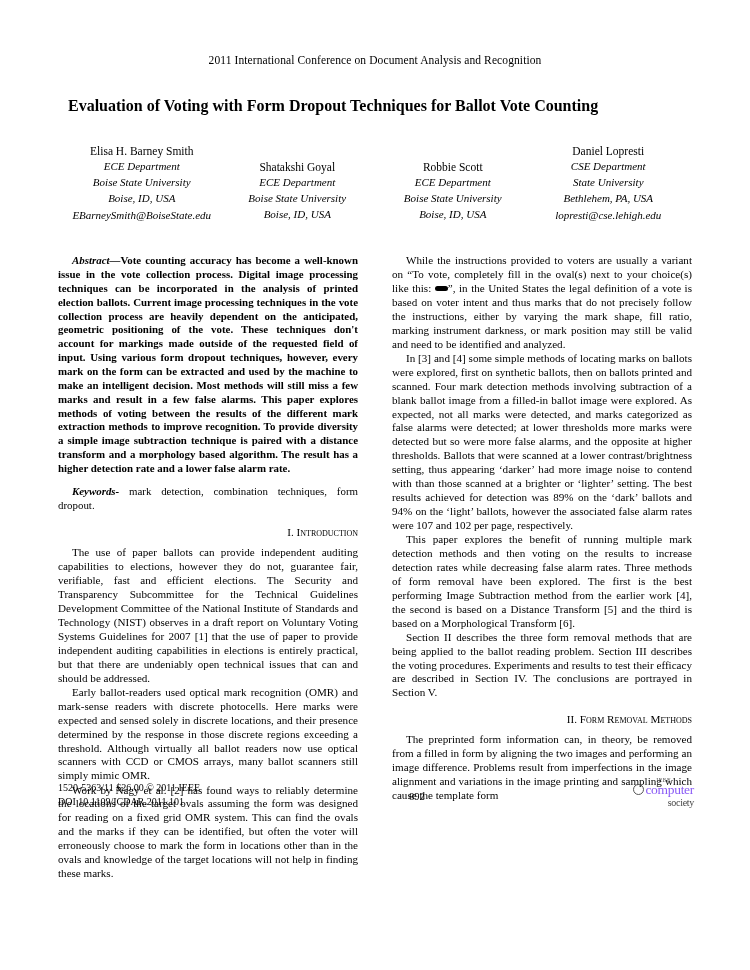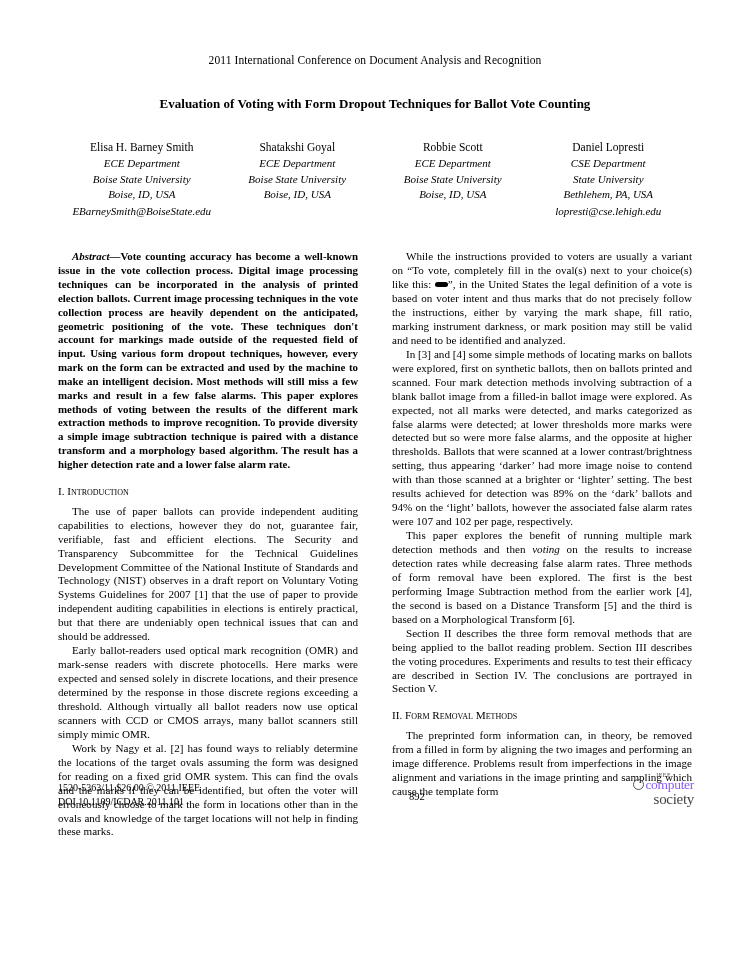--- a/index.html
+++ b/index.html
@@ -31,8 +31,8 @@
     margin-bottom: 30px;
   }
   .paper-title {
-    text-align: center;
-    font-size: 13px;
+    text-align: left;
+    font-size: 16px;
     font-weight: bold;
     line-height: 1.3;
     margin: 0 10px 26px 10px;

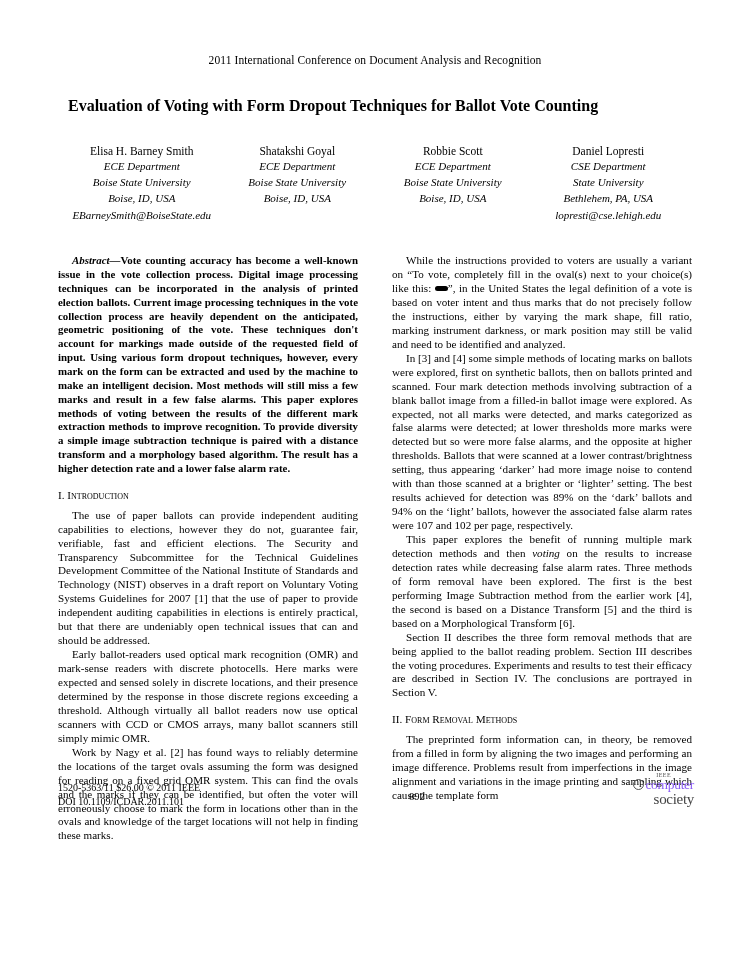--- a/index.html
+++ b/index.html
@@ -42,6 +42,7 @@
     justify-content: space-between;
     margin: 0 6px 30px 6px;
     font-size: 11px;
+    align-items: flex-end;
   }
   .author {
     text-align: center;

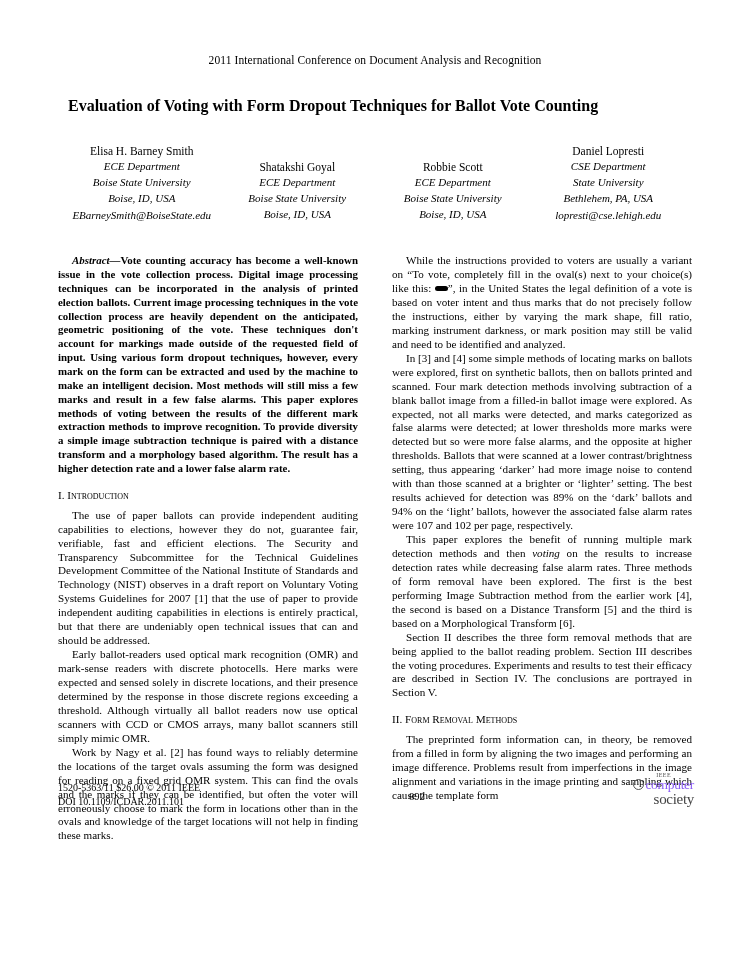--- a/index.html
+++ b/index.html
@@ -207,6 +207,9 @@
       <div class="abstract">
         <span class="lead">Abstract—</span><span>Vote counting accuracy has become a well-known issue in the vote collection process. Digital image processing techniques can be incorporated in the analysis of printed election ballots. Current image processing techniques in the vote collection process are heavily dependent on the anticipated, geometric positioning of the vote. These techniques don't account for markings made outside of the requested field of input. Using various form dropout techniques, however, every mark on the form can be extracted and used by the machine to make an intelligent decision. Most methods will still miss a few marks and result in a few false alarms. This paper explores methods of voting between the results of the different mark extraction methods to improve recognition. To provide diversity a simple image subtraction technique is paired with a distance transform and a morphology based algorithm. The result has a higher detection rate and a lower false alarm rate.</span>
       </div>
+      <div class="keywords">
+        <span class="lead">Keywords-</span><span> mark detection, combination techniques, form dropout.</span>
+      </div>
 
       <div class="section-head">
         <span>I.</span>

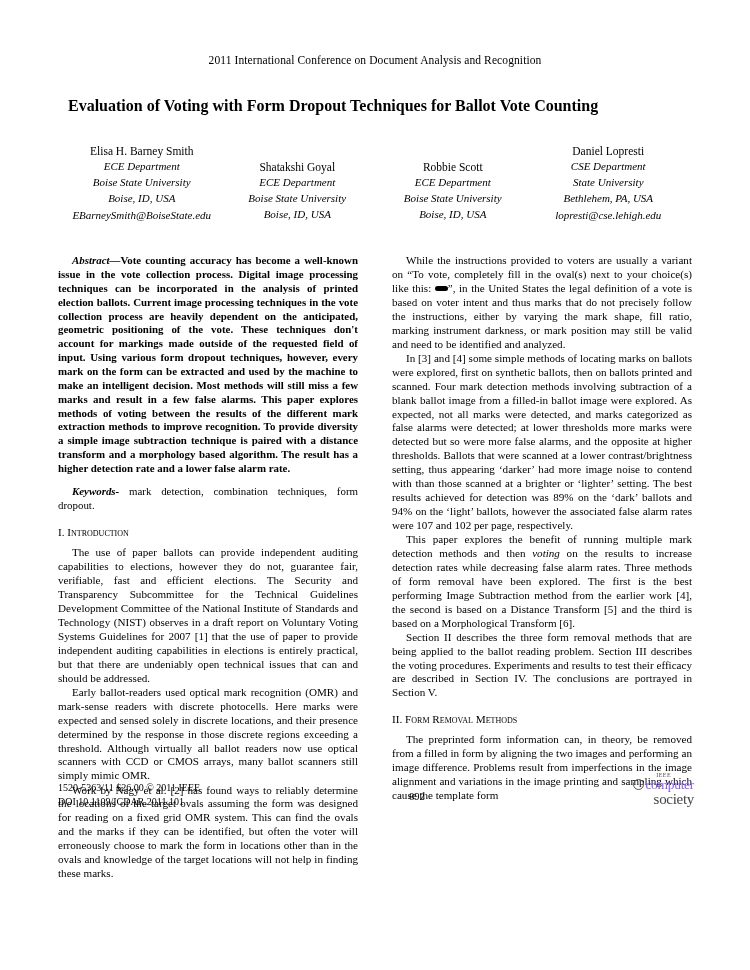--- a/index.html
+++ b/index.html
@@ -98,7 +98,7 @@
     font-weight: bold;
   }
   .section-head {
-    text-align: left;
+    text-align: right;
     font-size: 11.2px;
     font-variant: small-caps;
     margin: 12px 0 7px 0;

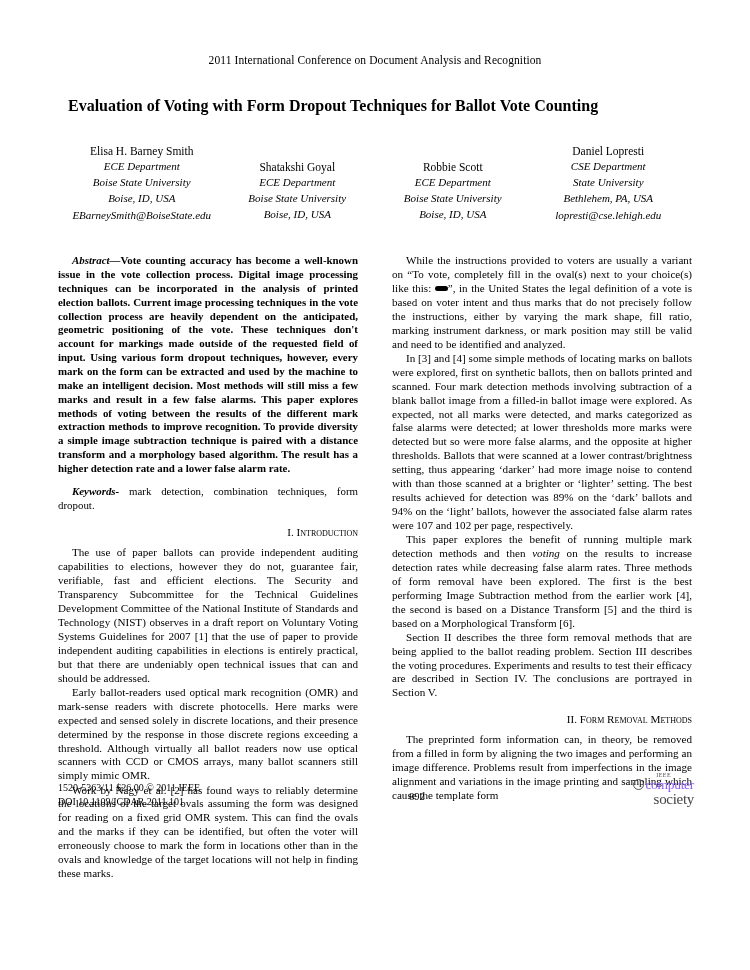--- a/index.html
+++ b/index.html
@@ -112,7 +112,7 @@
     border-radius: 3px;
     vertical-align: 1px;
   }
-  .italic { font-style: italic; }
+  .italic { }
   .footer {
     position: absolute;
     left: 58px;

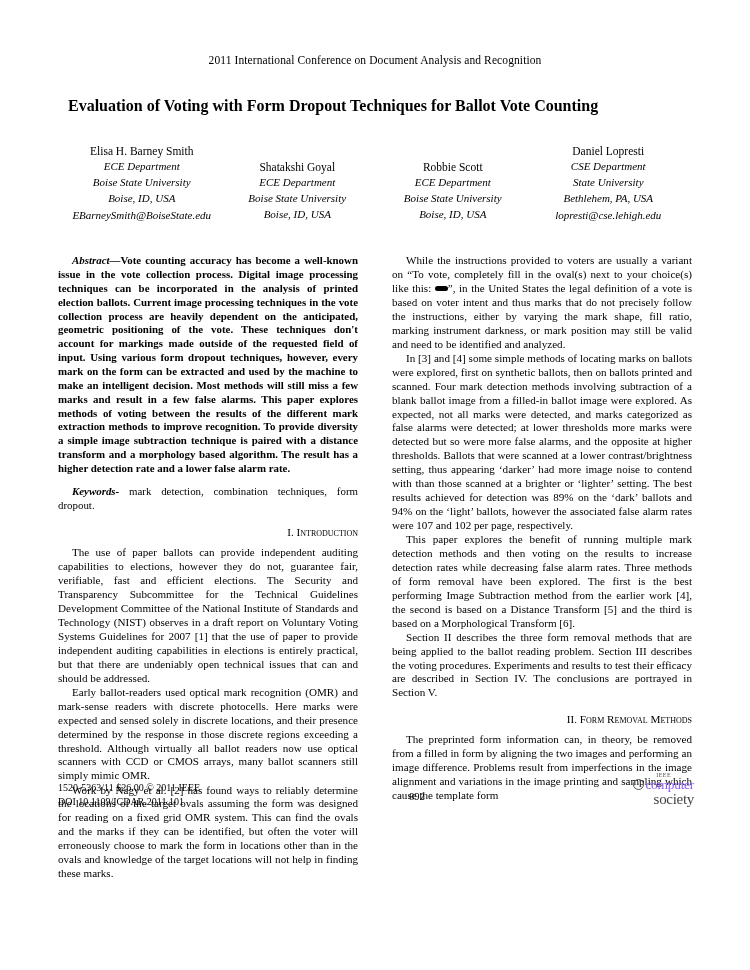--- a/index.html
+++ b/index.html
@@ -147,7 +147,7 @@
     letter-spacing: -0.3px;
   }
   .logo-sub {
-    font-size: 15px;
+    font-size: 10px;
     color: #444;
     letter-spacing: -0.3px;
   }

